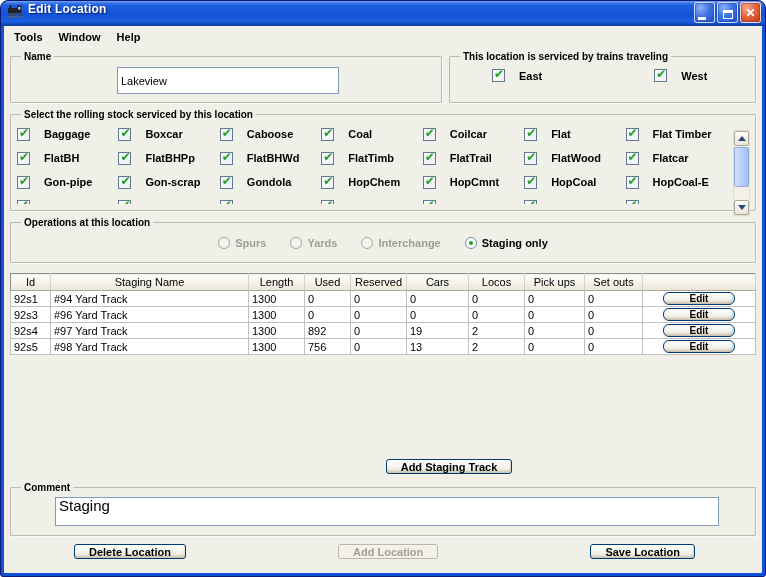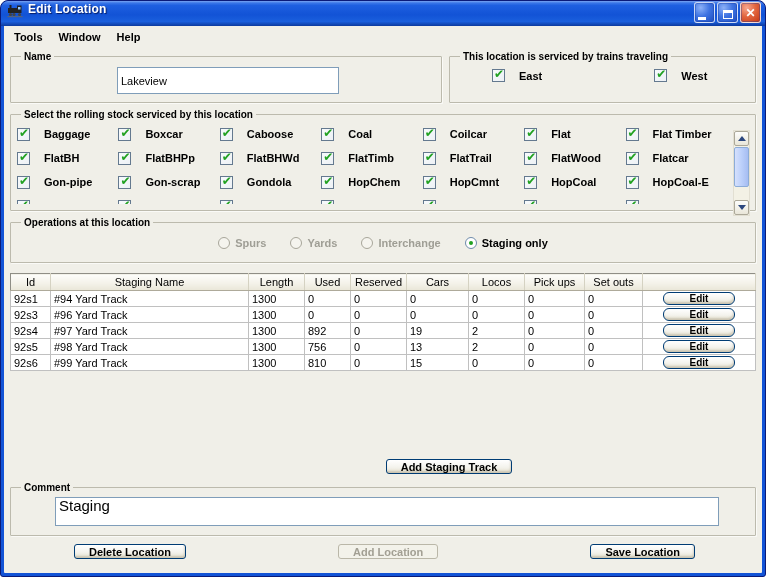--- a/index.html
+++ b/index.html
@@ -401,18 +401,6 @@
                 <td>0</td>
                 <td class="edit-cell"><button class="xp-btn edit-btn">Edit</button></td>
               </tr>
-              <tr>
-                <td>92s6</td>
-                <td>#99 Yard Track</td>
-                <td>1300</td>
-                <td>810</td>
-                <td>0</td>
-                <td>15</td>
-                <td>0</td>
-                <td>0</td>
-                <td>0</td>
-                <td class="edit-cell"><button class="xp-btn edit-btn">Edit</button></td>
-              </tr>
             </tbody>
           </table>
       </div>

